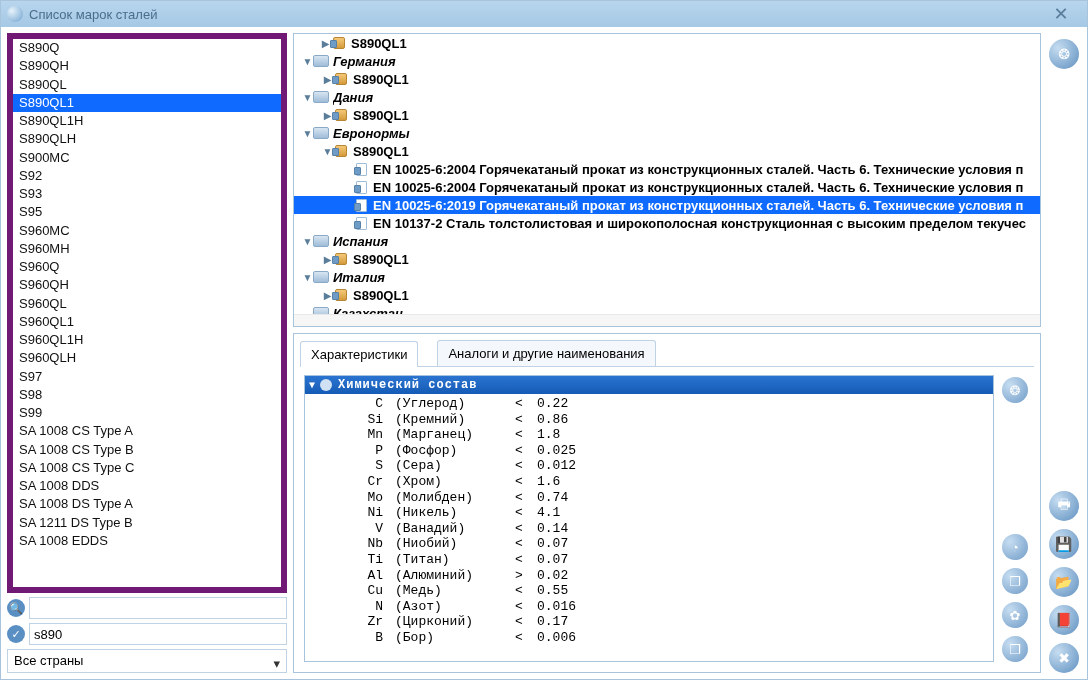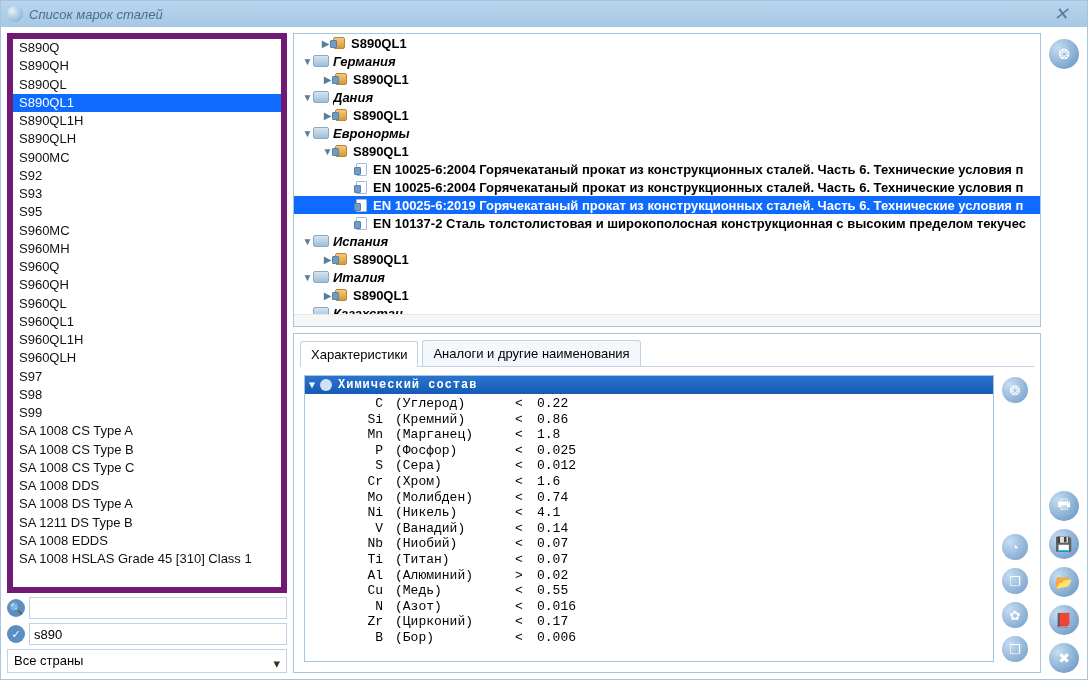--- a/index.html
+++ b/index.html
@@ -5,7 +5,7 @@
 * { box-sizing: border-box; margin: 0; padding: 0; }
 body { font-family: Arial, sans-serif; font-size: 13px; background: #fff; overflow: hidden; }
 .window { width: 1088px; height: 680px; border: 1px solid #a8c4dd; display: flex; flex-direction: column; }
-.titlebar { height: 26px; background: linear-gradient(#b8d5ed, #a5c8e5); display: flex; align-items: center; padding: 0 6px; color: #4a6d8c; font-size: 13px; font-style: italic; }
+.titlebar { height: 26px; background: linear-gradient(#b8d5ed, #a5c8e5); display: flex; align-items: center; padding: 0 6px; color: #4a6d8c; font-size: 13px; }
 .titlebar .app-icon { width: 16px; height: 16px; border-radius: 50%; background: radial-gradient(circle at 30% 30%, #e6f2fb, #6fa3cf); margin-right: 6px; }
 .titlebar .title { flex: 1; }
 .titlebar .close-btn { width: 40px; text-align: center; font-size: 18px; color: #5a7d9a; cursor: pointer; }

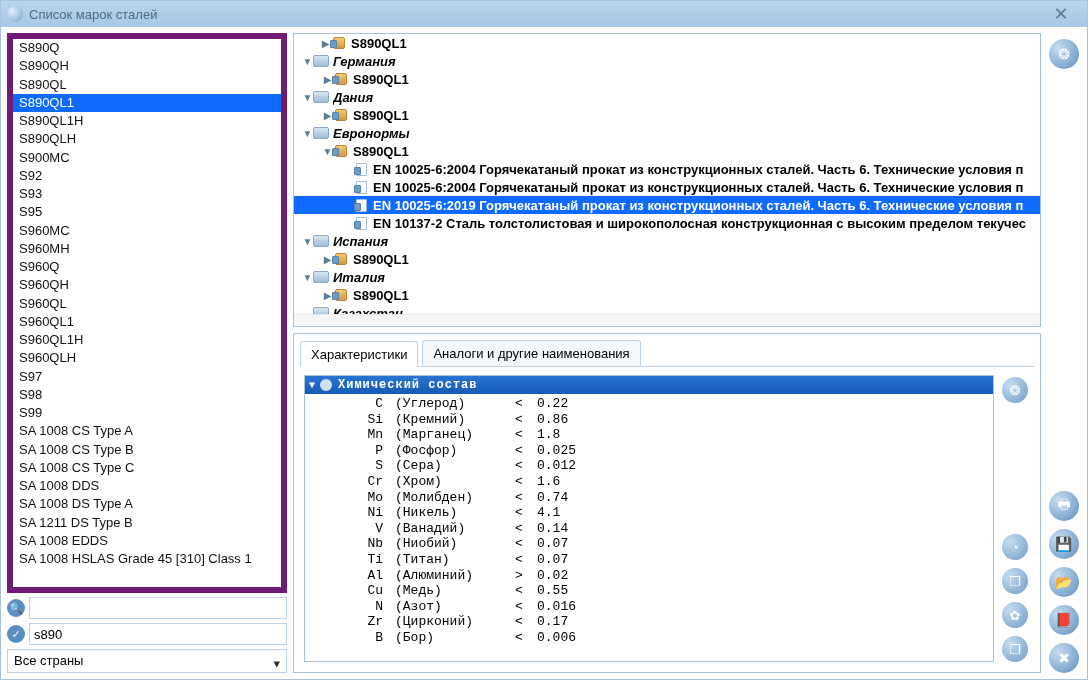--- a/index.html
+++ b/index.html
@@ -46,7 +46,7 @@
 .ind3 { padding-left: 48px; justify-content: space-between; }
 
 .detail-panel { flex: 1; border: 1px solid #a8c4dc; display: flex; flex-direction: column; min-height: 0; }
-.tabs { display: flex; padding: 6px 6px 0 6px; gap: 4px; align-items: center; }
+.tabs { display: flex; padding: 6px 6px 0 6px; gap: 19px; align-items: center; }
 .tab { border: 1px solid #c0d3e5; border-bottom: none; padding: 5px 10px; font-size: 13px; background: #f4f8fc; border-radius: 3px 3px 0 0; cursor: pointer; }
 .tab.active { background: #fff; position: relative; top: 1px; }
 .tab-body { flex: 1; border-top: 1px solid #c0d3e5; margin: 0 6px 6px 6px; padding: 8px 4px 4px 4px; min-height: 0; display: flex; gap: 6px; }

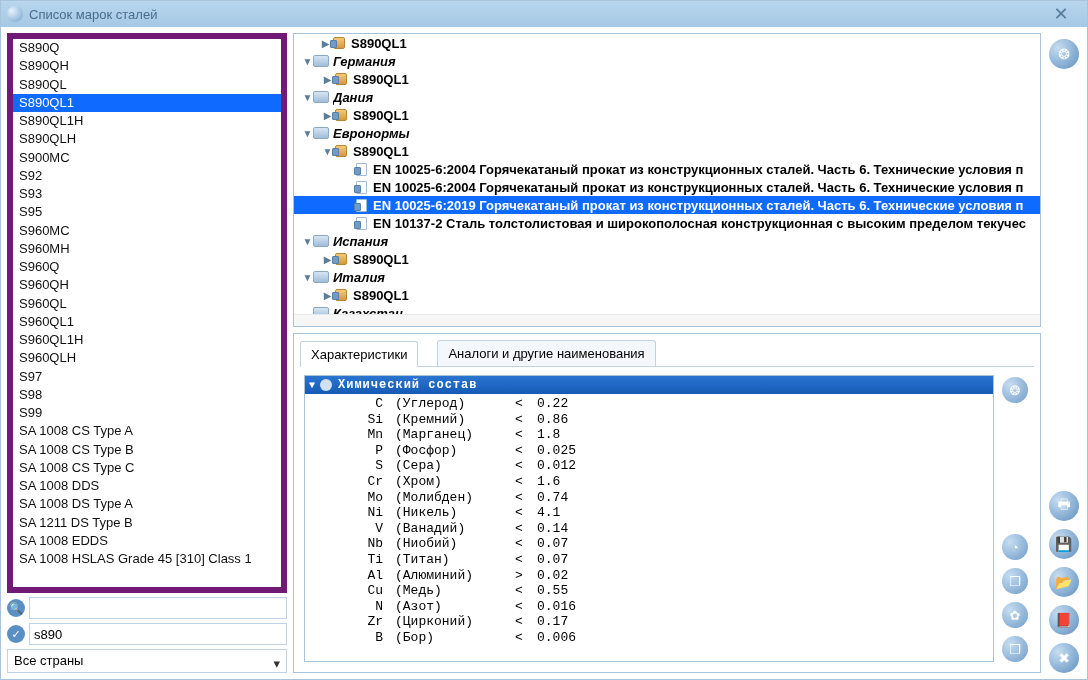--- a/index.html
+++ b/index.html
@@ -116,7 +116,6 @@
             <div class="list-item">SA 1008 DS Type A</div>
             <div class="list-item">SA 1211 DS Type B</div>
             <div class="list-item">SA 1008 EDDS</div>
-            <div class="list-item">SA 1008 HSLAS Grade 45 [310] Class 1</div>
           </div>
       </div>
       <div class="search-row">

